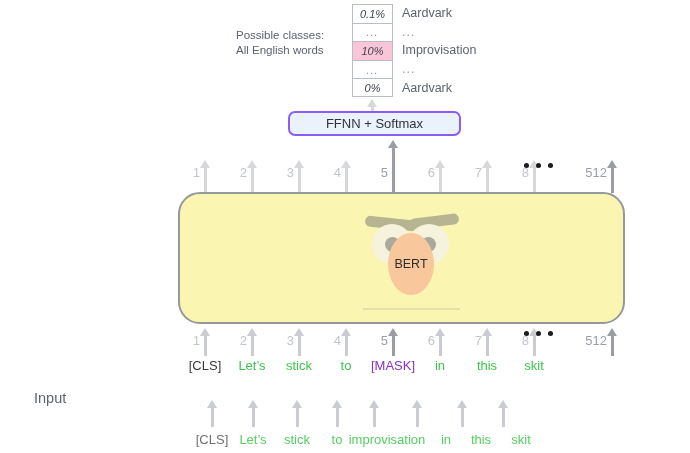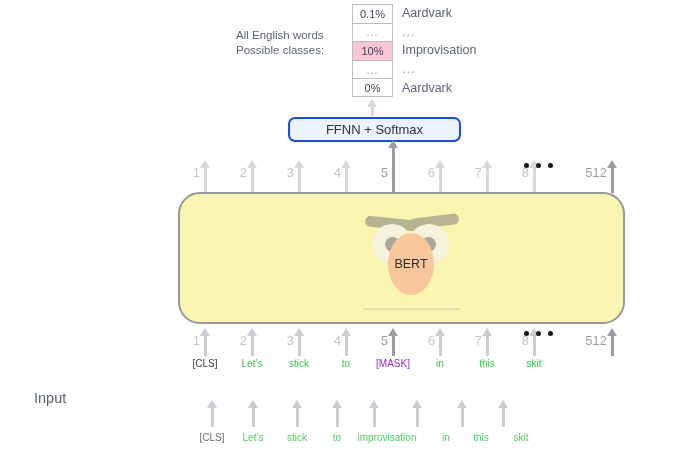--- a/index.html
+++ b/index.html
@@ -70,6 +70,7 @@
     display: flex;
     align-items: center;
     justify-content: center;
+    font-style: italic;
   }
   .pred-row:last-child .pred-pct { border-bottom: 1px solid #b9bec6; }
   .pred-row.ellipsis .pred-pct { color: #8d939c; letter-spacing: 1px; }

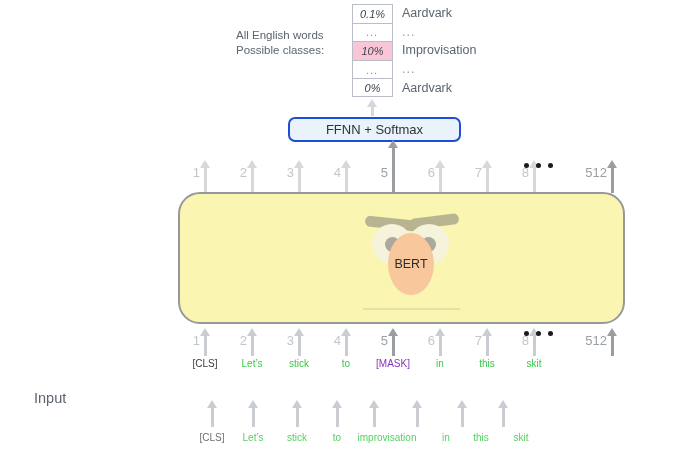--- a/index.html
+++ b/index.html
@@ -243,8 +243,8 @@
   <div class="caption" id="caption-input">Input</div>
 
   <div id="classes-note">
+    <div>Possible classes:</div>
     <div>All English words</div>
-    <div>Possible classes:</div>
   </div>
 
   <div id="pred-table">

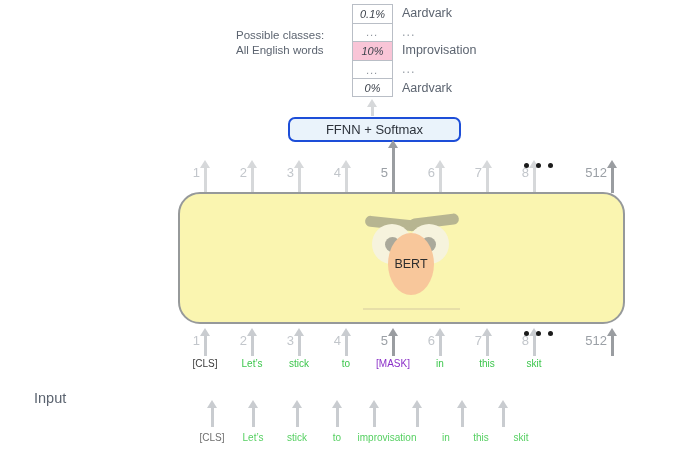--- a/index.html
+++ b/index.html
@@ -111,12 +111,12 @@
   #ffnn-box {
     position: absolute;
     left: 288px;
-    top: 117px;
+    top: 111px;
     width: 173px;
     height: 25px;
     box-sizing: border-box;
     background: #eaf3fb;
-    border: 2px solid #1d4ed8;
+    border: 2px solid #8b5cf6;
     border-radius: 7px;
     display: flex;
     align-items: center;

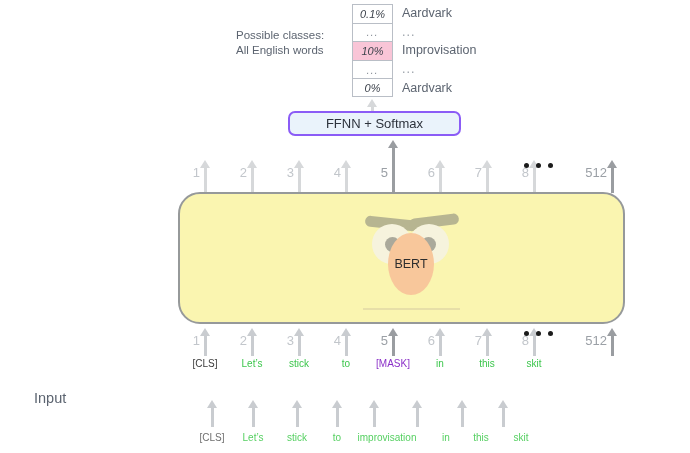--- a/index.html
+++ b/index.html
@@ -222,7 +222,7 @@
   
   .tok {
     position: absolute;
-    font-size: 10px;
+    font-size: 13px;
     text-align: right;
     white-space: nowrap;
     transform: translateX(-50%);

